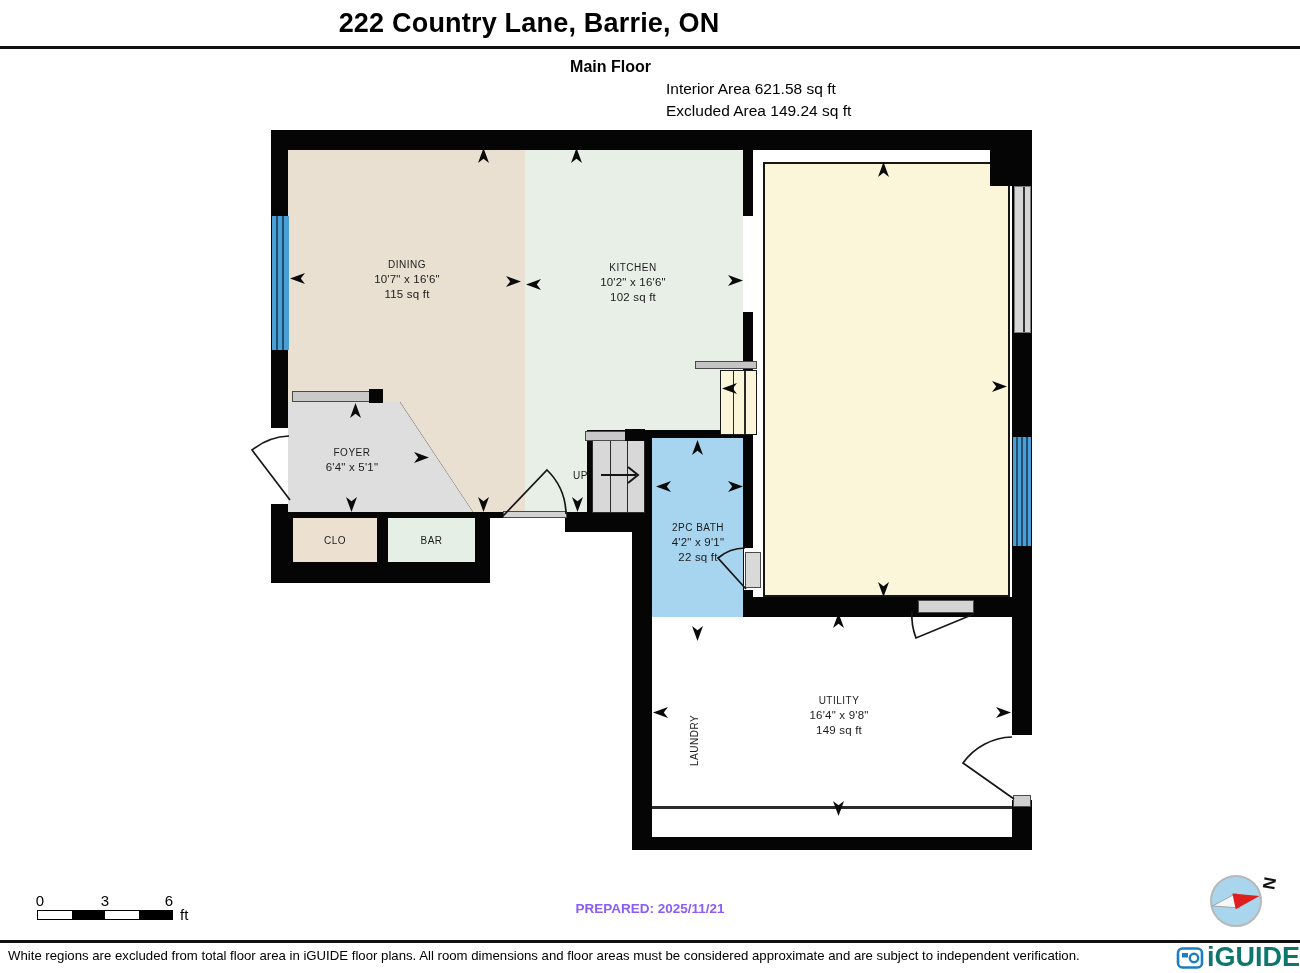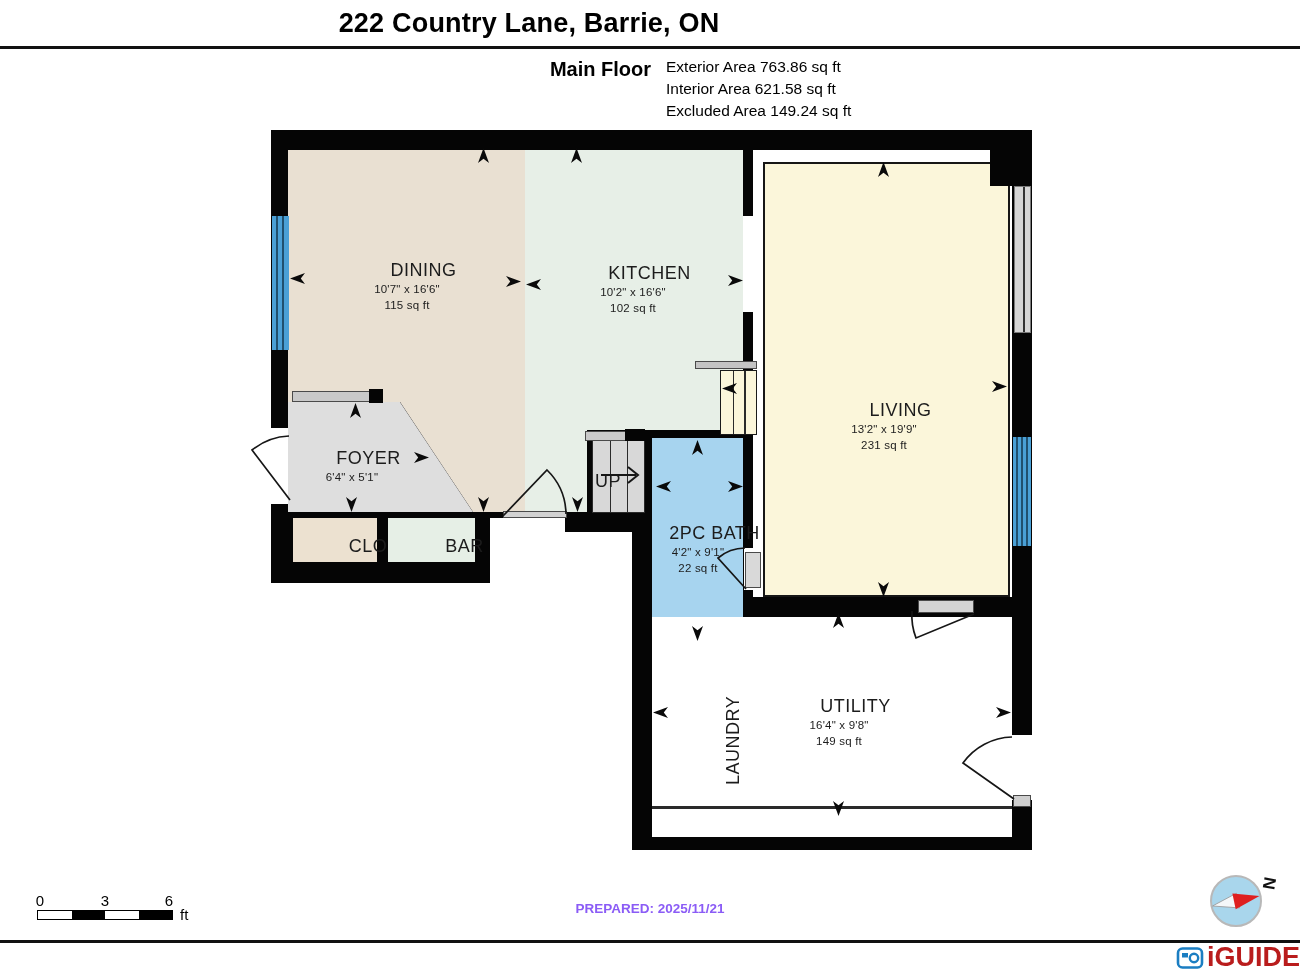--- a/index.html
+++ b/index.html
@@ -13,7 +13,7 @@
          font-size:27px;font-weight:700;letter-spacing:.2px;}
   .rule{position:absolute;left:0;width:1300px;background:#111;}
   .floorname{position:absolute;left:455px;top:58px;width:196px;text-align:right;
-             font-size:20px;font-weight:700;}
+             font-size:16px;font-weight:700;}
   .arealine{position:absolute;left:666px;width:360px;font-size:15.5px;}
   .rlabel{position:absolute;text-align:center;color:#1c1c1c;line-height:1.35;}
   .rname{font-size:18px;letter-spacing:.5px;margin-left:33px;}

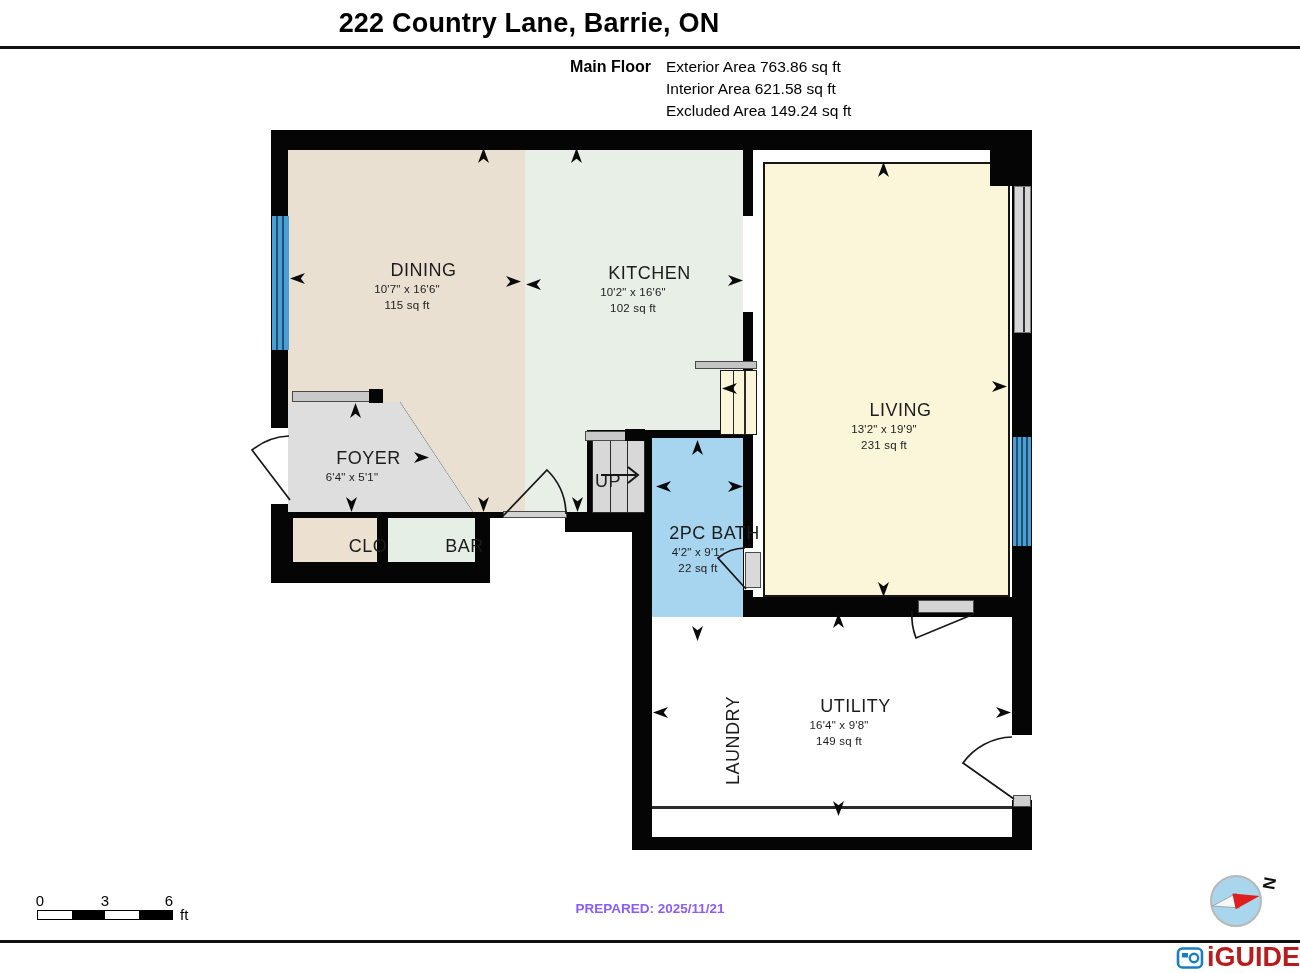--- a/index.html
+++ b/index.html
@@ -44,7 +44,6 @@
   <div class="title">222 Country Lane, Barrie, ON</div>
   <div class="rule" style="top:46px;height:3px;"></div>
   <div class="floorname">Main Floor</div>
-  <div class="arealine" style="top:58px;">Exterior Area 763.86 sq ft</div>
   <div class="arealine" style="top:80px;">Interior Area 621.58 sq ft</div>
   <div class="arealine" style="top:102px;">Excluded Area 149.24 sq ft</div>
 

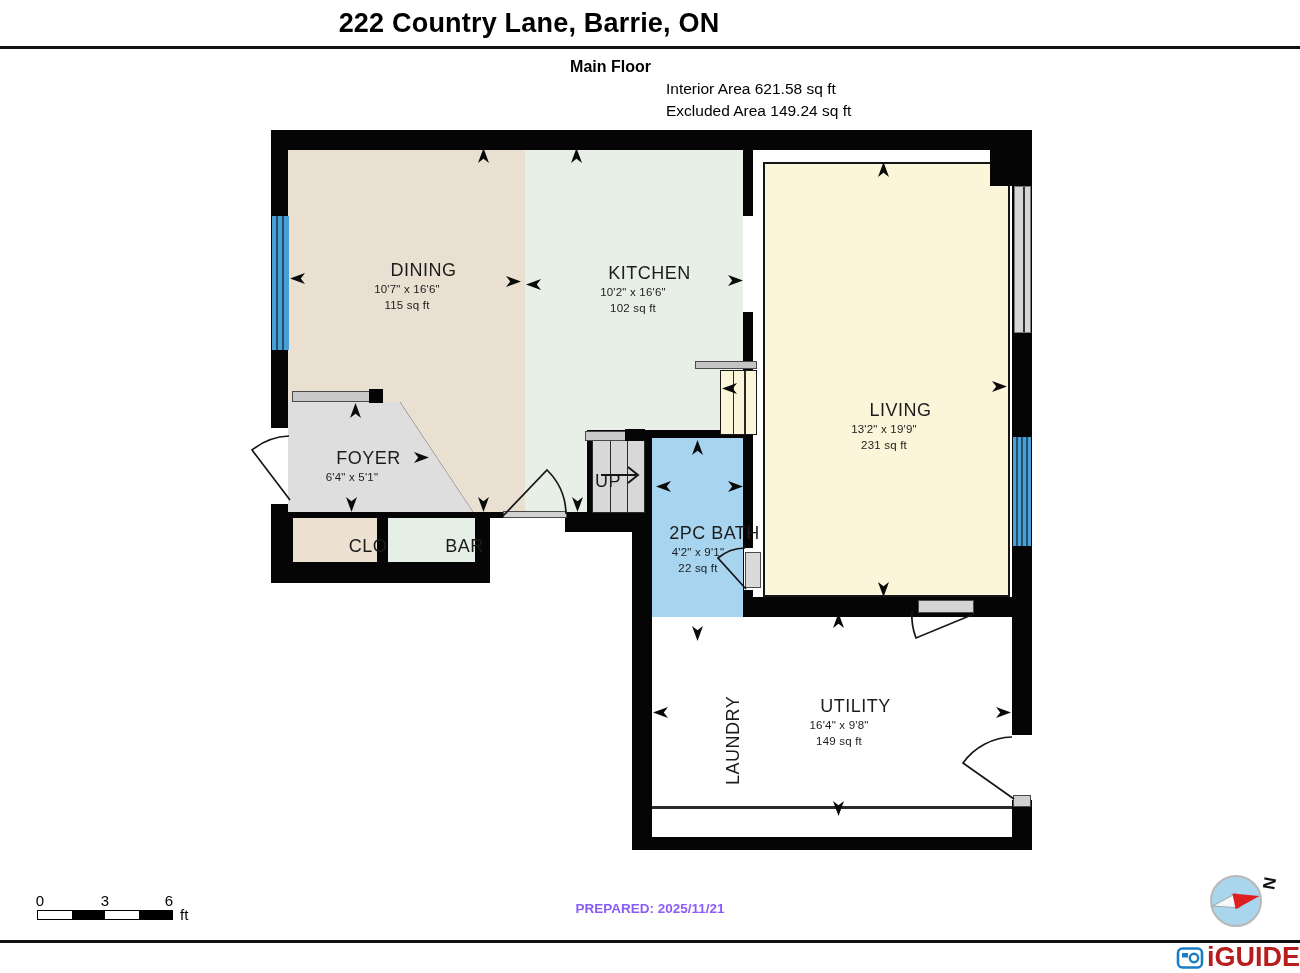--- a/index.html
+++ b/index.html
@@ -16,7 +16,7 @@
              font-size:16px;font-weight:700;}
   .arealine{position:absolute;left:666px;width:360px;font-size:15.5px;}
   .rlabel{position:absolute;text-align:center;color:#1c1c1c;line-height:1.35;}
-  .rname{font-size:18px;letter-spacing:.5px;margin-left:33px;}
+  .rname{font-size:10px;letter-spacing:.5px;}
   .rsub{font-size:11.5px;letter-spacing:.2px;}
   .ar{position:absolute;width:15px;height:11px;background:#0a0a0a;
       clip-path:polygon(0 0,100% 50%,0 100%,28% 50%);}

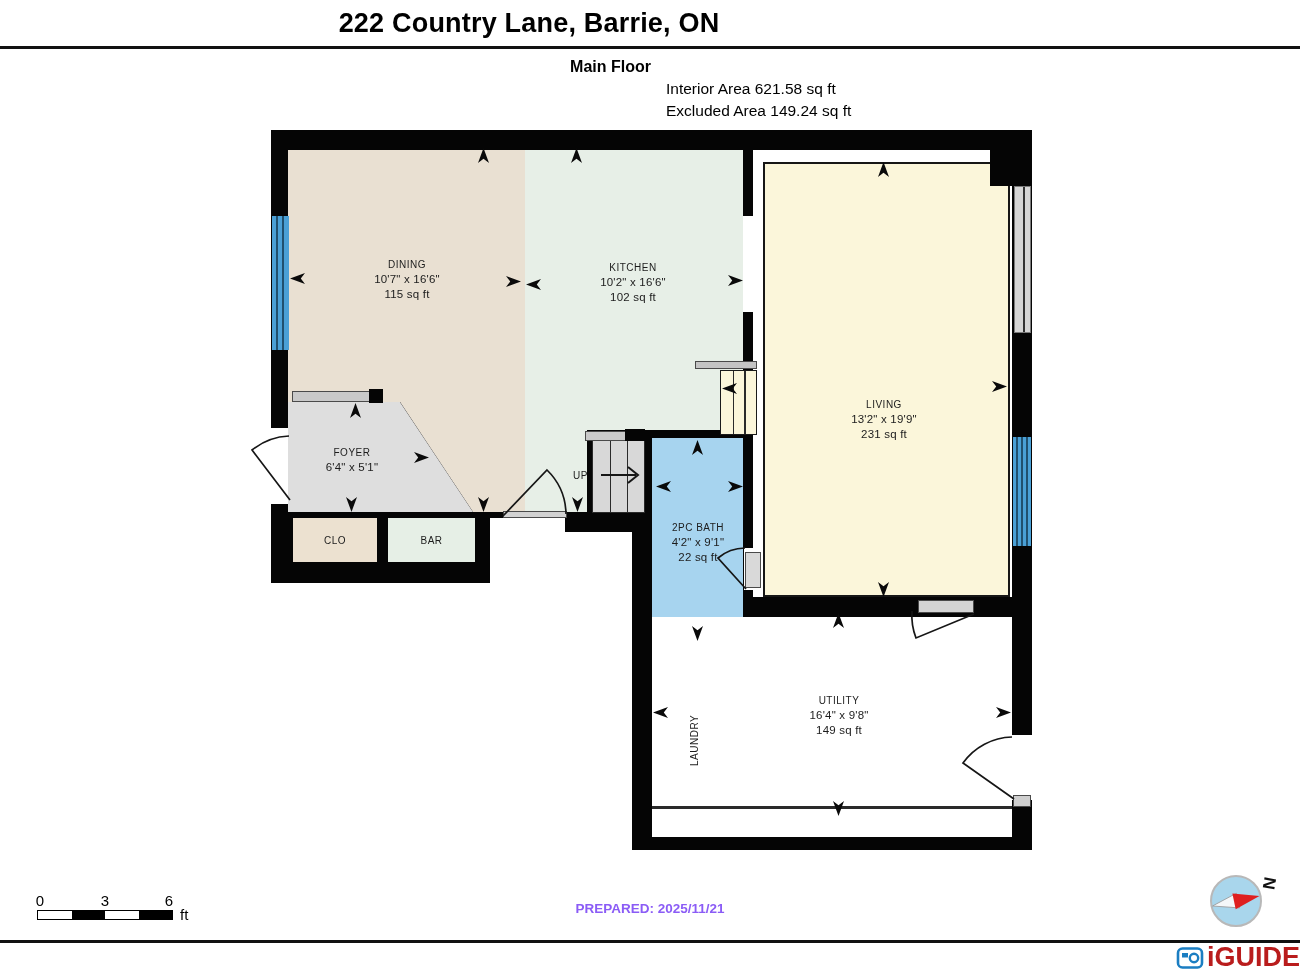--- a/index.html
+++ b/index.html
@@ -118,11 +118,6 @@
     <div class="rsub">10'2" x 16'6"</div>
     <div class="rsub">102 sq ft</div>
   </div>
-  <div class="rlabel" style="left:804px;top:398px;width:160px;">
-    <div class="rname">LIVING</div>
-    <div class="rsub">13'2" x 19'9"</div>
-    <div class="rsub">231 sq ft</div>
-  </div>
   <div class="rlabel" style="left:282px;top:446px;width:140px;">
     <div class="rname">FOYER</div>
     <div class="rsub">6'4" x 5'1"</div>

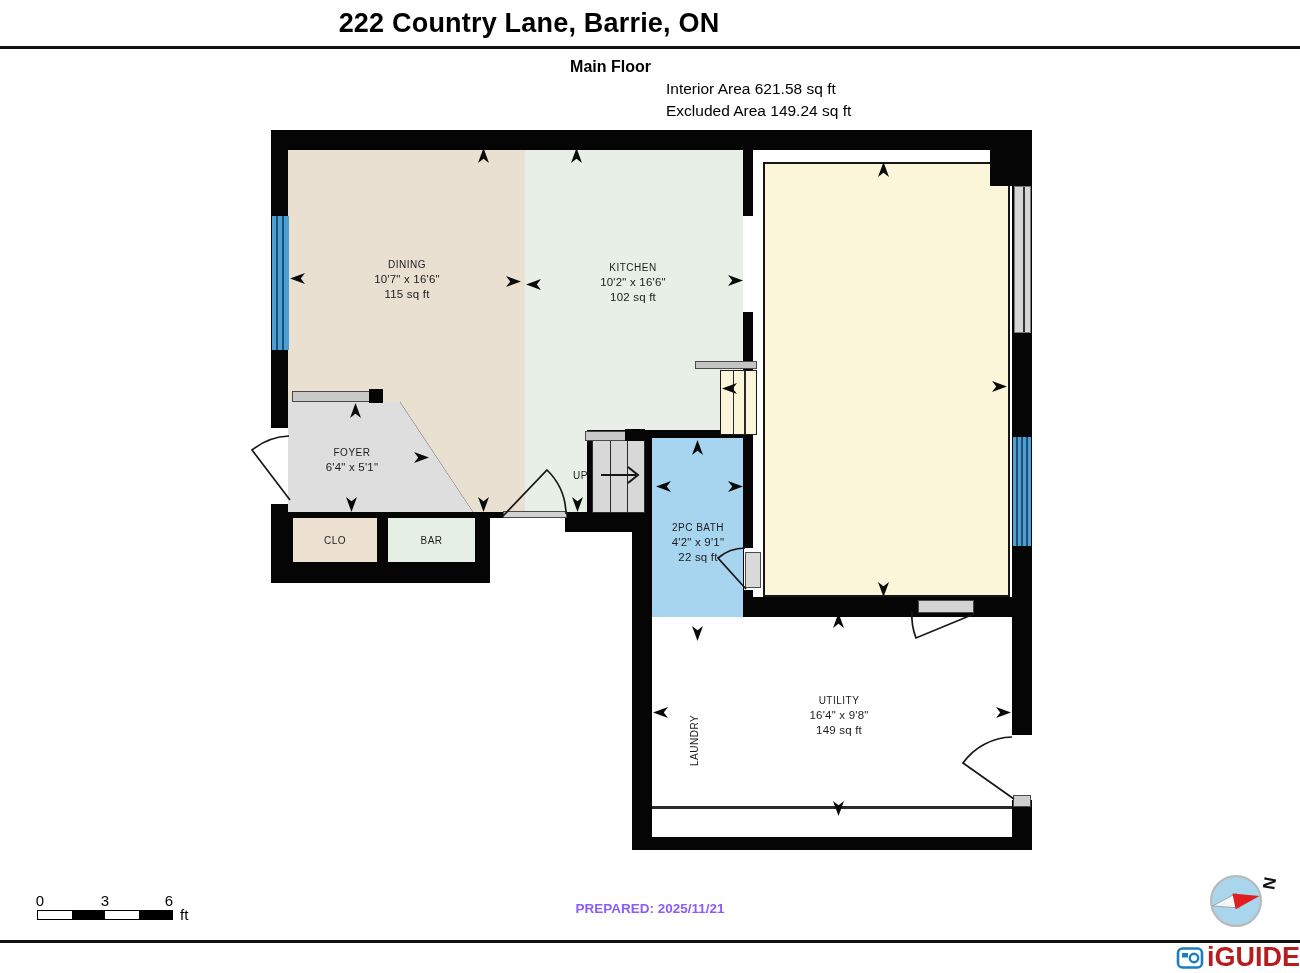--- a/index.html
+++ b/index.html
@@ -191,6 +191,7 @@
   <div class="prepared">PREPARED: 2025/11/21</div>
 
   <div class="rule" style="top:940px;height:3px;"></div>
+  <div class="disclaimer">White regions are excluded from total floor area in iGUIDE floor plans. All room dimensions and floor areas must be considered approximate and are subject to independent verification.</div>
 
   <div class="logo">
     <svg width="28" height="25" viewBox="0 0 28 25">

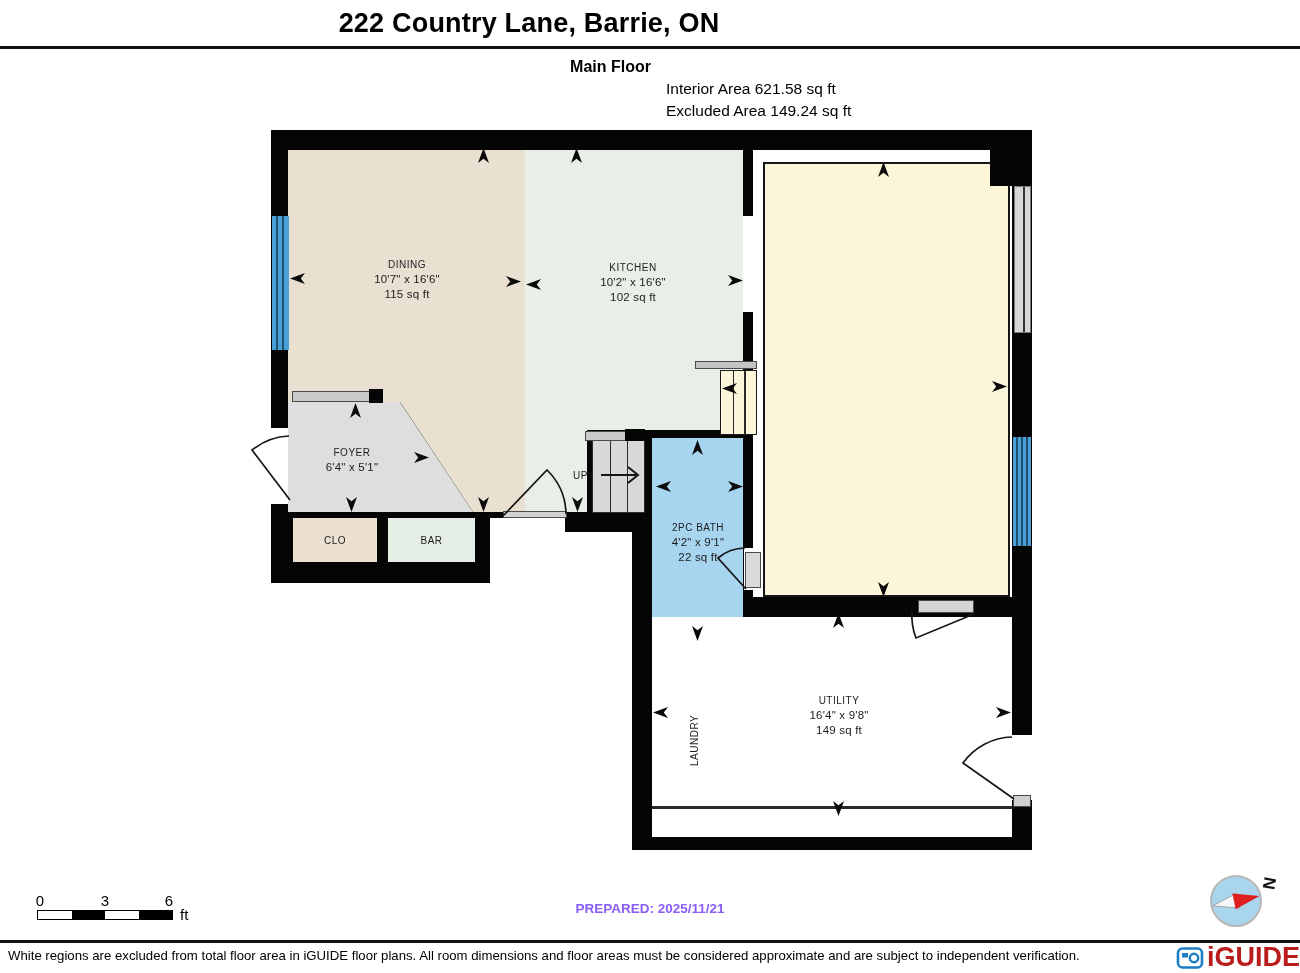--- a/index.html
+++ b/index.html
@@ -33,7 +33,7 @@
             font-size:13.5px;font-weight:700;color:#8b5cf6;}
   .disclaimer{position:absolute;left:8px;top:948px;width:1100px;font-size:13.2px;}
   .logo{position:absolute;left:1176px;top:942px;display:flex;align-items:center;gap:3px;}
-  .logo .lt{font-size:27px;font-weight:600;color:#b91c1c;letter-spacing:0;}
+  .logo .lt{font-size:27px;font-weight:600;color:#0f766e;letter-spacing:0;}
   svg.overlay{position:absolute;left:0;top:0;pointer-events:none;}
 </style>
 </head>

